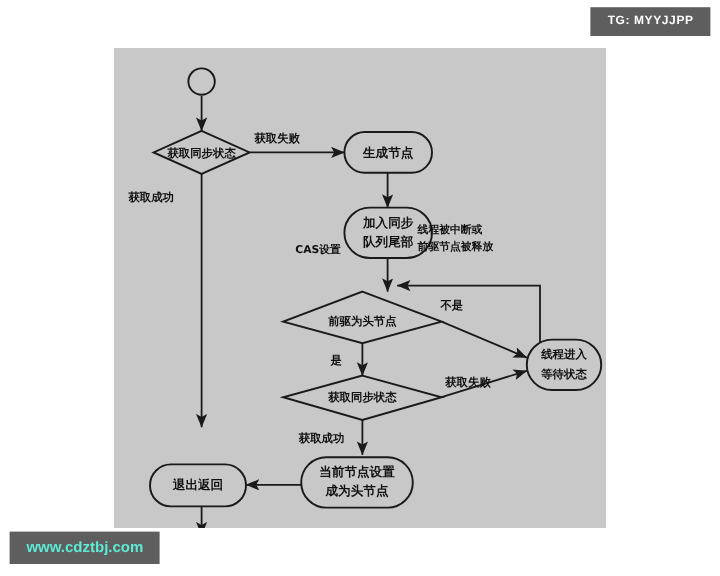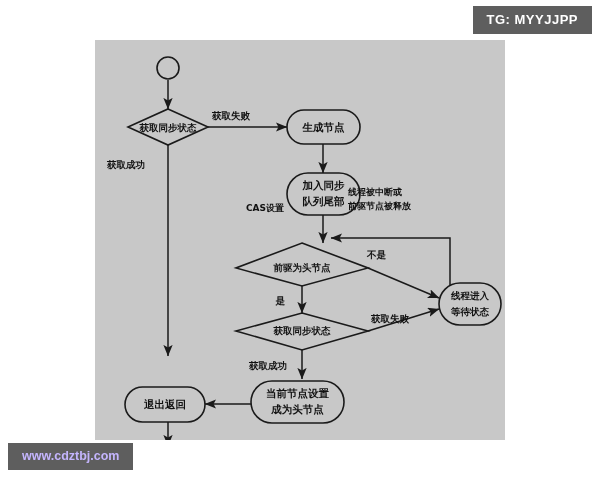--- a/index.html
+++ b/index.html
@@ -21,7 +21,7 @@
     right: 8px;
     background: #5e5e5e;
     color: #ffffff;
-    font-size: 13px;
+    font-size: 10px;
     font-weight: bold;
     letter-spacing: 0.5px;
     padding: 6px 14px 7px 14px;

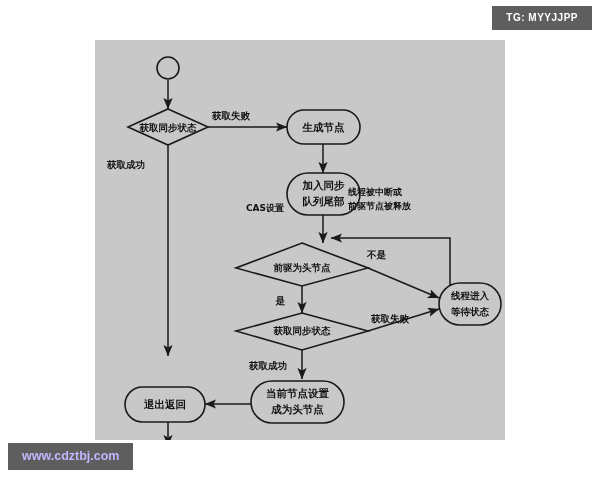--- a/index.html
+++ b/index.html
@@ -32,7 +32,7 @@
     left: 8px;
     bottom: 10px;
     background: #5e5e5e;
-    color: #c4b5fd;
+    color: #5eead4;
     font-size: 12.5px;
     font-weight: bold;
     padding: 6px 14px 7px 14px;

